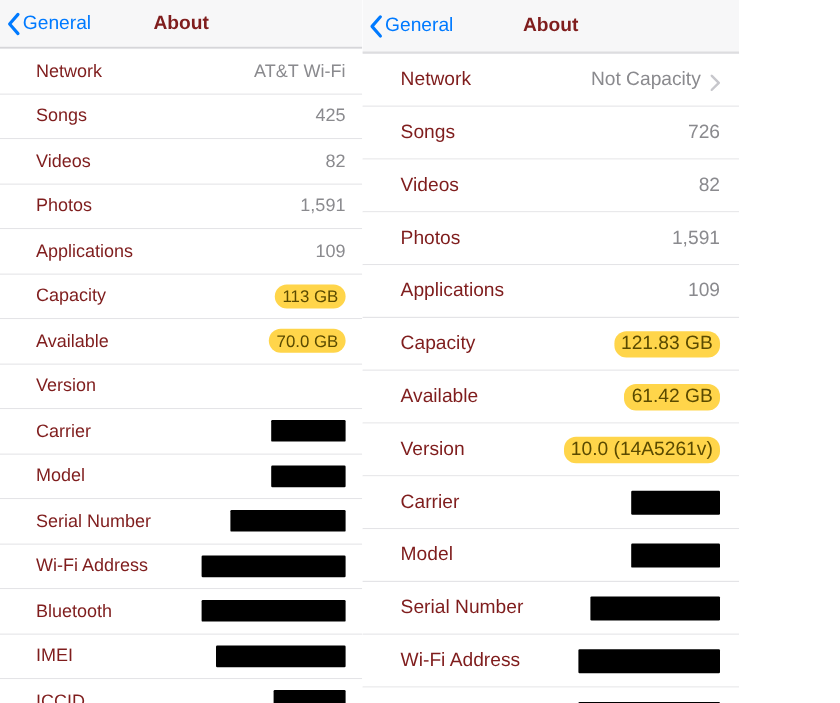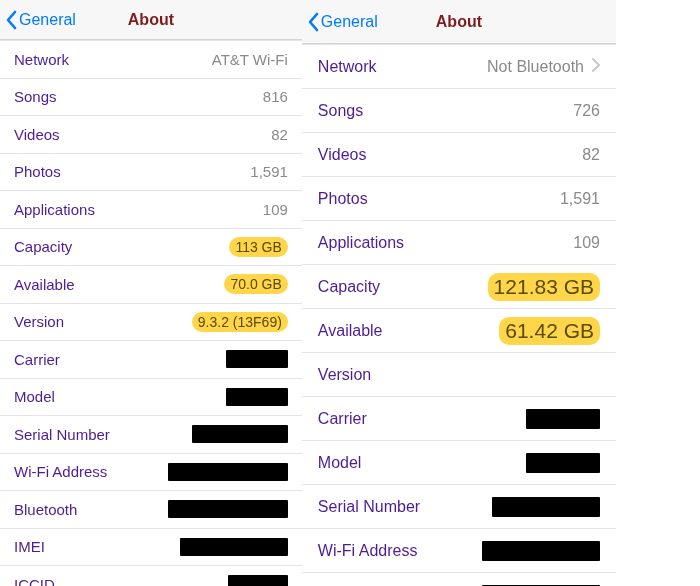--- a/index.html
+++ b/index.html
@@ -20,7 +20,7 @@
   .row { display: flex; align-items: center; justify-content: space-between; padding: 0 14px; border-bottom: 1px solid #e4e4e7; background: #fff; }
   .phone.left .row { height: 37.5px; font-size: 15px; }
   .phone.right .row { height: 44px; font-size: 16px; padding: 0 16px; }
-  .row .label { color: #4c1d95; }
+  .row .label { color: #7f1d1d; margin-left: 16px; }
   .row .value { color: #8a8a8e; }
   .row .hl { background: #ffd54a; color: #5a4a00; padding: 2px 6px; border-radius: 10px; font-size: 14px; }
   .phone.right .row .hl { font-size: 21px; }

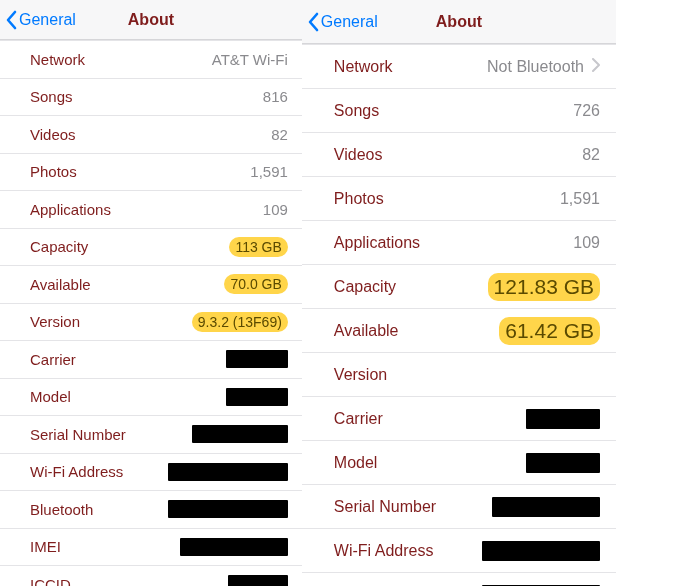--- a/index.html
+++ b/index.html
@@ -26,7 +26,7 @@
   .phone.right .row .hl { font-size: 21px; }
   .row .redact { background: #000; height: 18px; border-radius: 1px; }
   .phone.right .row .redact { height: 20px; }
-  .row .val-wrap { display: flex; align-items: flex-start; }
+  .row .val-wrap { display: flex; align-items: flex-end; }
   .disc { width: 8px; height: 14px; margin-left: 8px; }
 
   .sep-top { border-top: 1px solid #e4e4e7; }

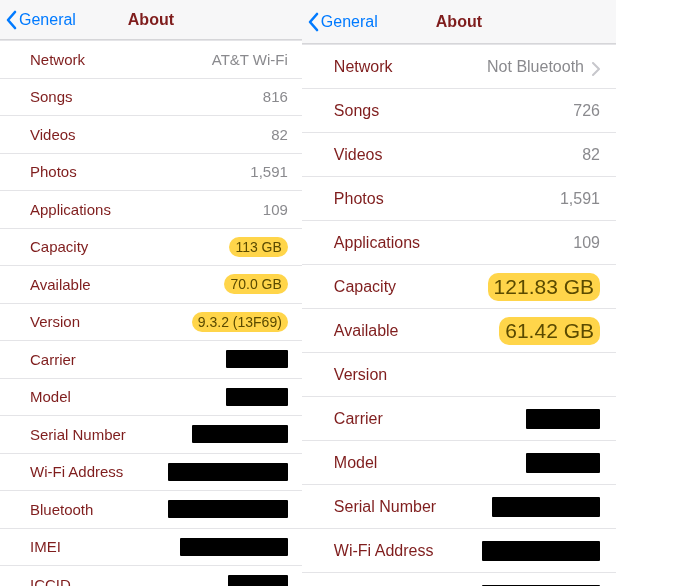--- a/index.html
+++ b/index.html
@@ -154,7 +154,7 @@
         <div class="row">
           <span class="label">Network</span>
           <span class="val-wrap">
-            <span class="value">Not Bluetooth</span>
+            <span class="value">Not Capacity</span>
             <svg class="disc" viewBox="0 0 8 14">
               <polyline points="1,1 7,7 1,13" fill="none" stroke="#c7c7cc" stroke-width="2" stroke-linecap="round" stroke-linejoin="round"></polyline>
             </svg>

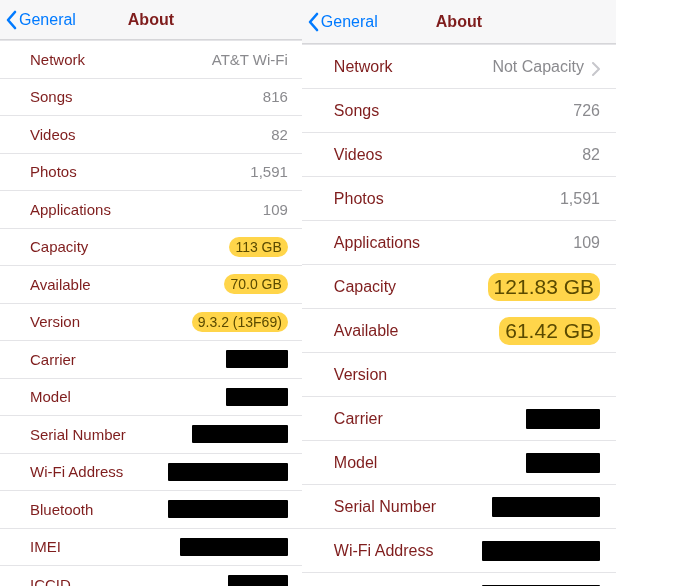--- a/index.html
+++ b/index.html
@@ -56,7 +56,7 @@
         <div class="row">
           <span class="label">Songs</span>
           <span class="val-wrap">
-            <span class="value">816</span>
+            <span class="value">425</span>
           </span>
         </div>
         <div class="row">

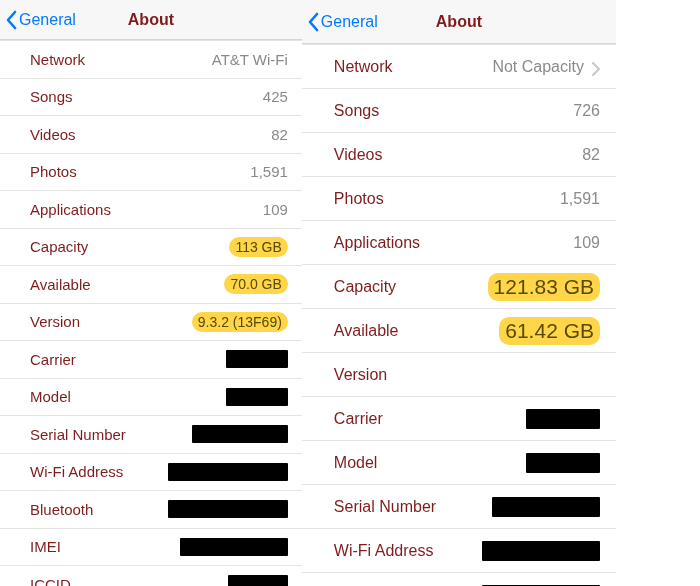--- a/index.html
+++ b/index.html
@@ -23,7 +23,7 @@
   .row .label { color: #7f1d1d; margin-left: 16px; }
   .row .value { color: #8a8a8e; }
   .row .hl { background: #ffd54a; color: #5a4a00; padding: 2px 6px; border-radius: 10px; font-size: 14px; }
-  .phone.right .row .hl { font-size: 21px; }
+  .phone.right .row .hl { font-size: 16px; }
   .row .redact { background: #000; height: 18px; border-radius: 1px; }
   .phone.right .row .redact { height: 20px; }
   .row .val-wrap { display: flex; align-items: flex-end; }

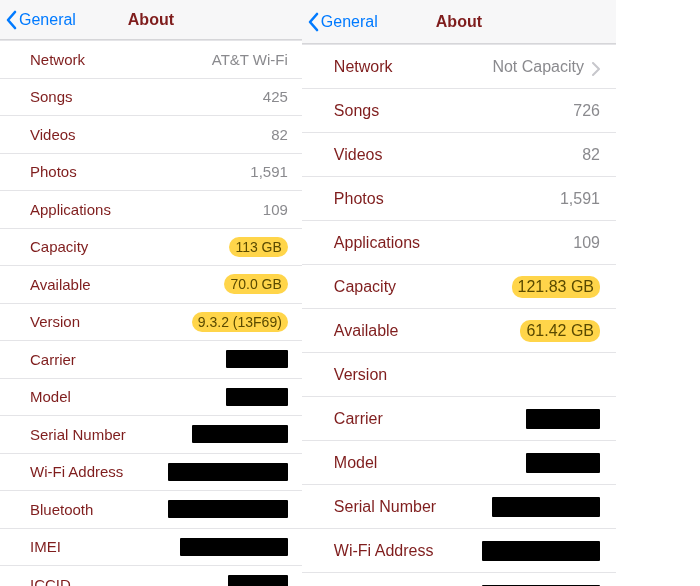--- a/index.html
+++ b/index.html
@@ -91,9 +91,6 @@
         </div>
         <div class="row">
           <span class="label">Version</span>
-          <span class="val-wrap">
-            <span class="hl">9.3.2 (13F69)</span>
-          </span>
         </div>
         <div class="row">
           <span class="label">Carrier</span>

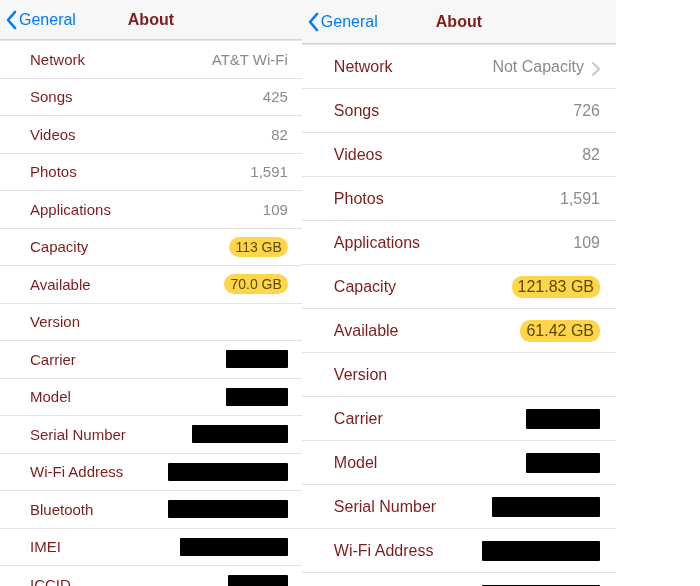--- a/index.html
+++ b/index.html
@@ -195,6 +195,9 @@
         </div>
         <div class="row">
           <span class="label">Version</span>
+          <span class="val-wrap">
+            <span class="hl">10.0 (14A5261v)</span>
+          </span>
         </div>
         <div class="row">
           <span class="label">Carrier</span>

